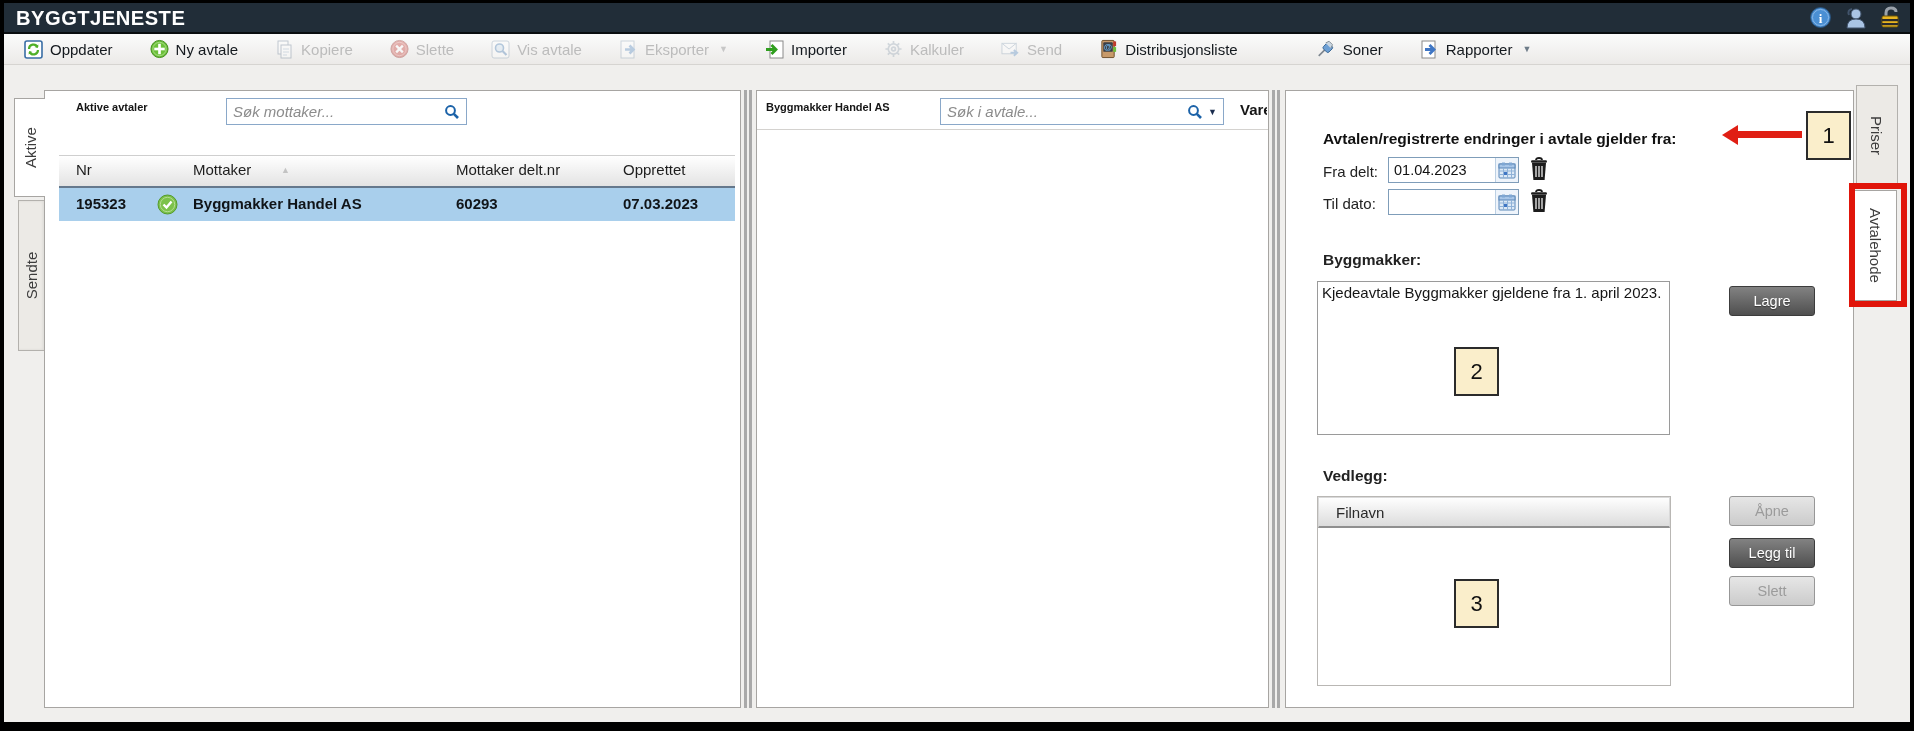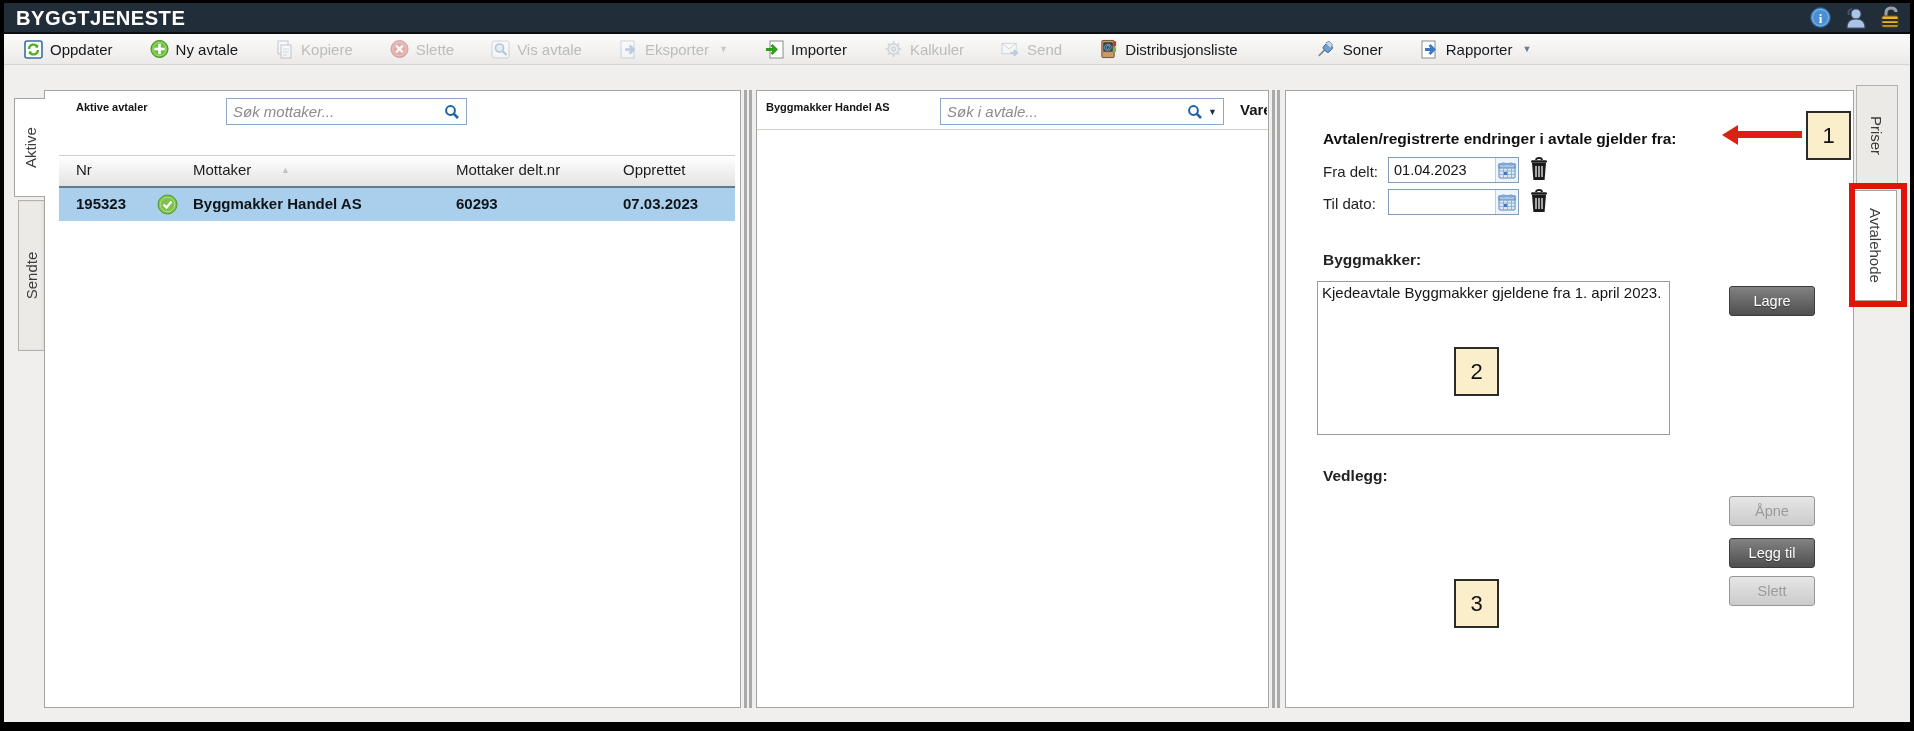--- a/index.html
+++ b/index.html
@@ -385,6 +385,11 @@
     <button class="btn dark" style="left:443px;top:195px;">Lagre</button>
 
     <span class="fld-label" style="left:37px;top:376px;font-weight:bold;font-size:15.5px;">Vedlegg:</span>
+    <div class="listbox">
+      <div class="list-head">
+        <span>Filnavn</span>
+      </div>
+    </div>
     <button class="btn disabled" style="left:443px;top:405px;">Åpne</button>
     <button class="btn dark" style="left:443px;top:447px;">Legg til</button>
     <button class="btn disabled" style="left:443px;top:485px;">Slett</button>

